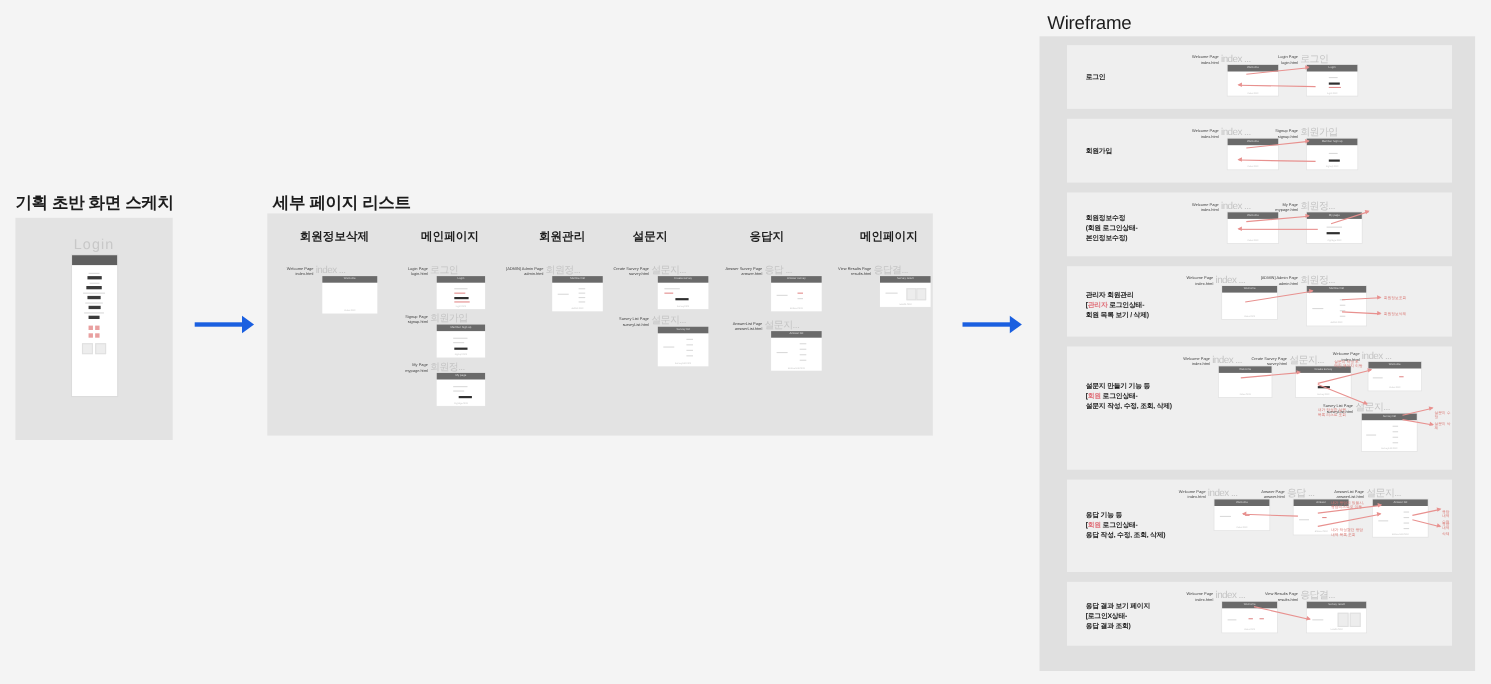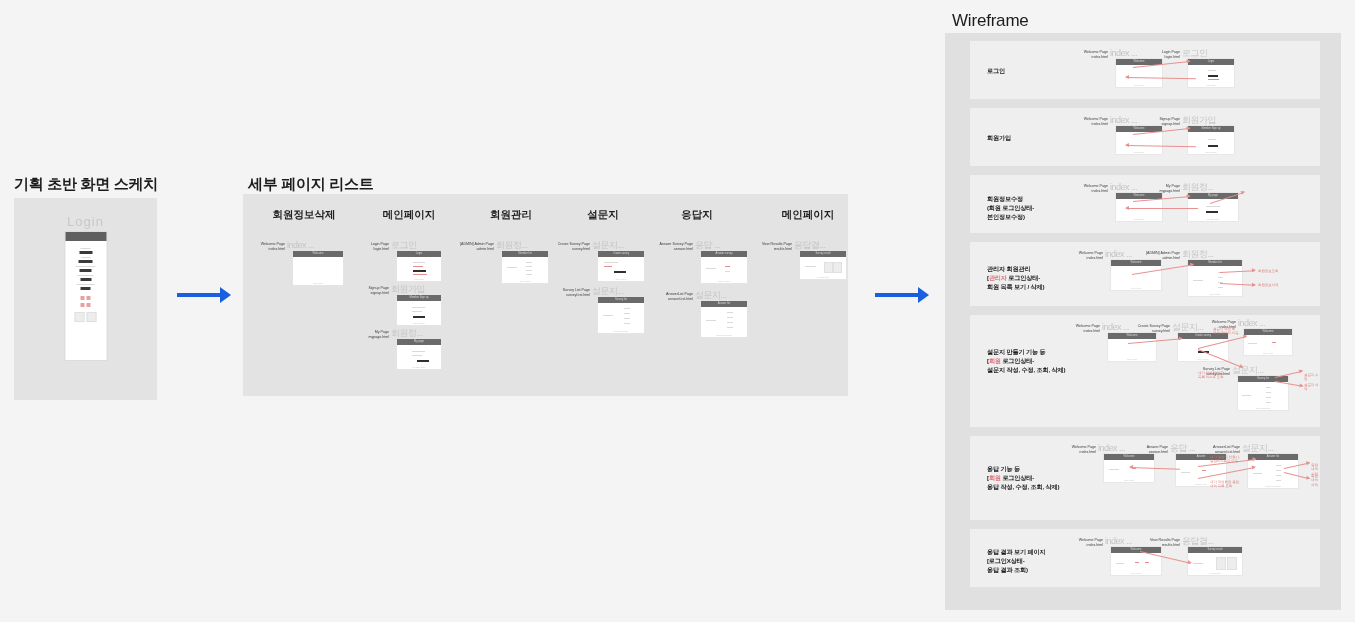--- a/index.html
+++ b/index.html
@@ -164,7 +164,7 @@
   <div class="col-head" style="left:61px;">회원정보삭제</div>
   <div class="col-head" style="left:166px;">메인페이지</div>
   <div class="col-head" style="left:268px;">회원관리</div>
-  <div class="col-head" style="left:360px;">설문지</div>
+  <div class="col-head" style="left:348px;">설문지</div>
   <div class="col-head" style="left:454px;">응답지</div>
   <div class="col-head" style="left:565px;">메인페이지</div>
 

